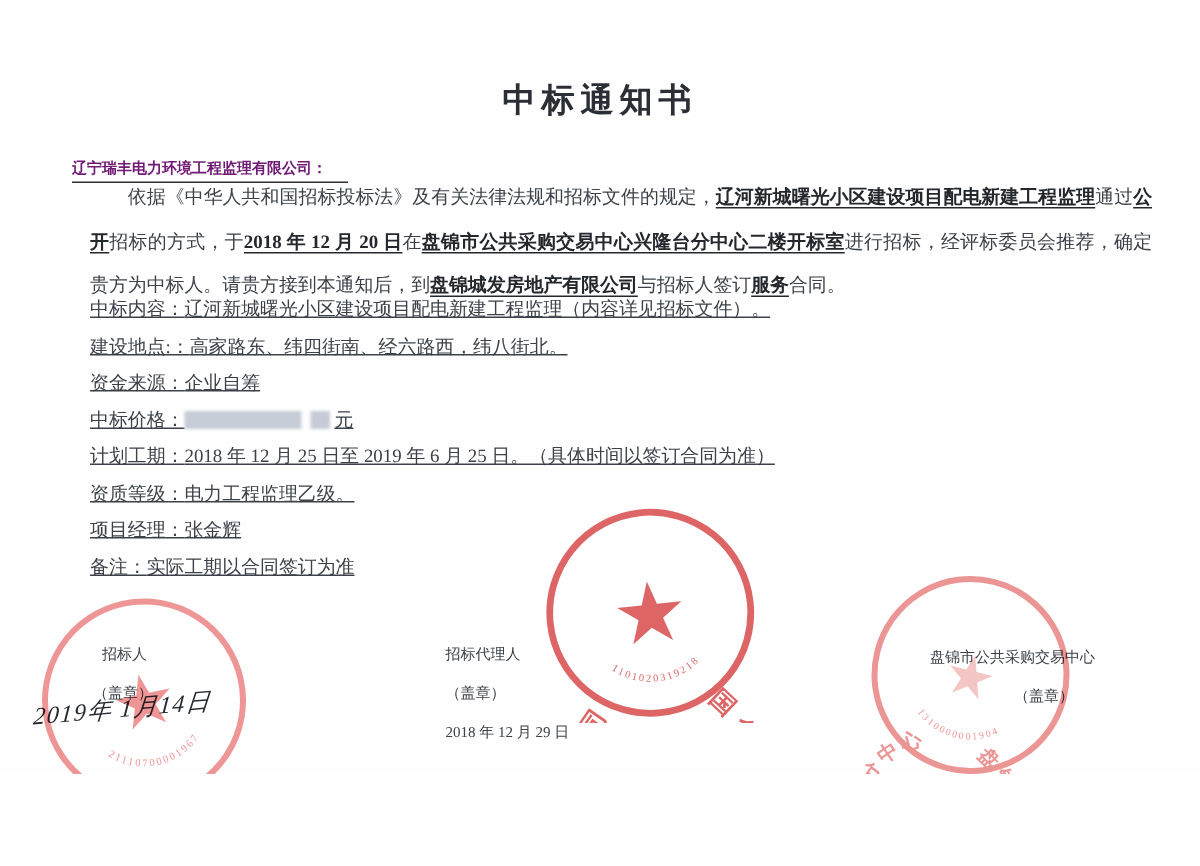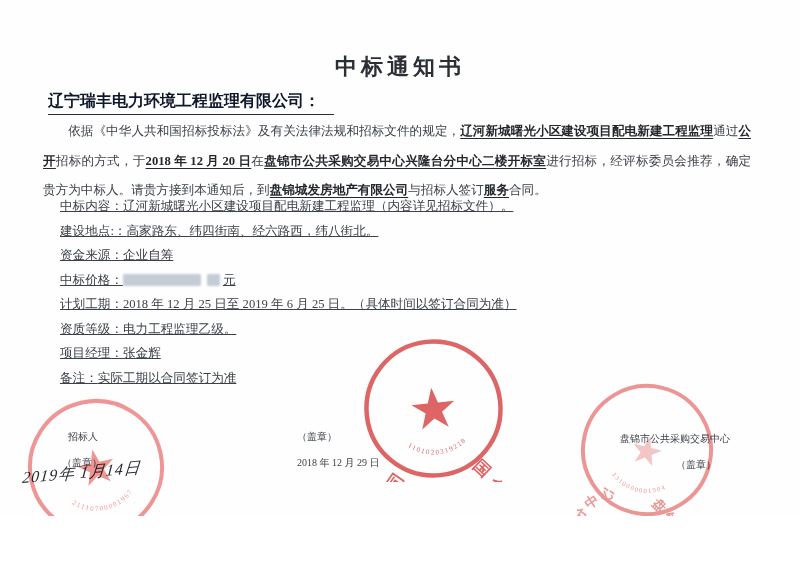--- a/index.html
+++ b/index.html
@@ -14,7 +14,7 @@
     font-size:22px;font-weight:bold;letter-spacing:4px;color:#2b2f35;
   }
   .addressee{
-    position:absolute;left:48px;top:91px;font-size:16px;font-weight:bold;color:#0f172a;
+    position:absolute;left:48px;top:105px;font-size:10px;font-weight:bold;color:#701a75;
     border-bottom:1.5px solid #2b2f35;padding:0 14px 2px 0;
   }
   .intro{

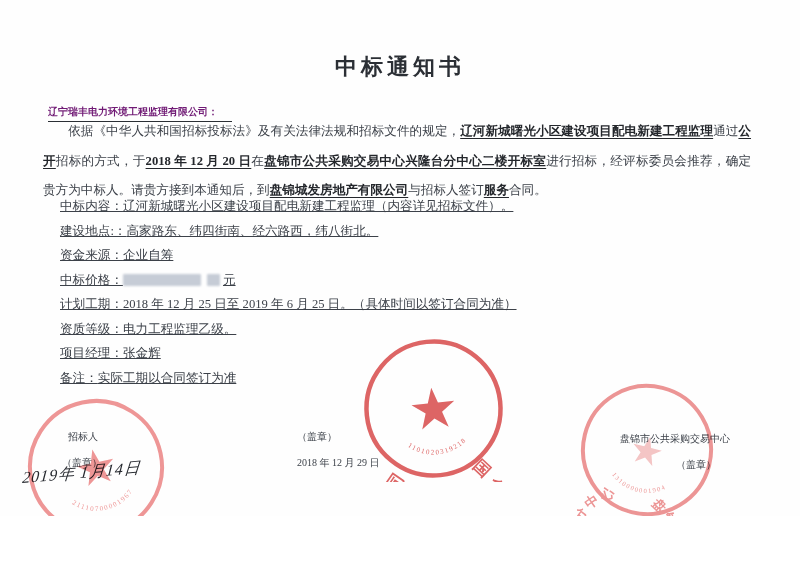--- a/index.html
+++ b/index.html
@@ -18,7 +18,7 @@
     border-bottom:1.5px solid #2b2f35;padding:0 14px 2px 0;
   }
   .intro{
-    position:absolute;left:43px;top:117px;width:708px;
+    position:absolute;left:60px;top:117px;width:708px;
     font-size:12.6px;line-height:29.5px;text-indent:2em;text-align:justify;
   }
   .intro .b{font-weight:bold;color:#24272c;}

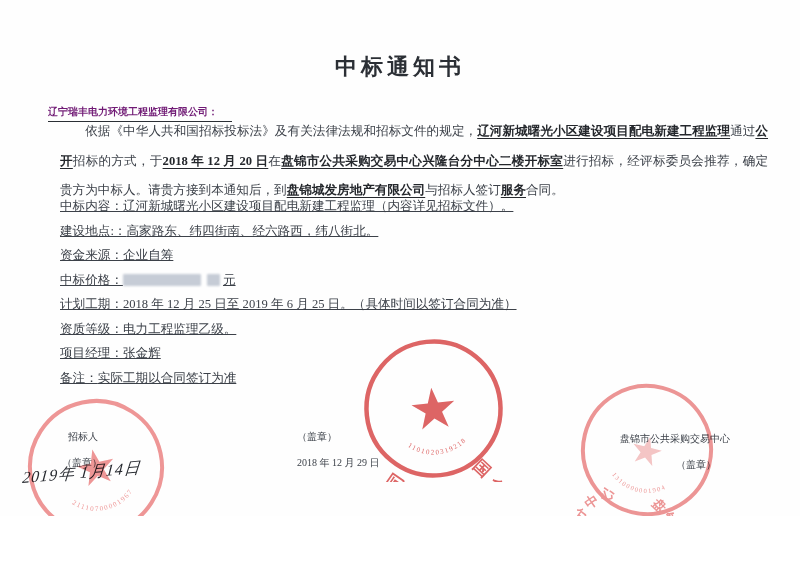--- a/index.html
+++ b/index.html
@@ -78,6 +78,7 @@
   <div class="handwritten">2019年 1月14日</div>
 
   <div class="sig sig-mid">
+    <div>招标代理人</div>
     <div>（盖章）</div>
     <div>2018 年 12 月 29 日</div>
   </div>

